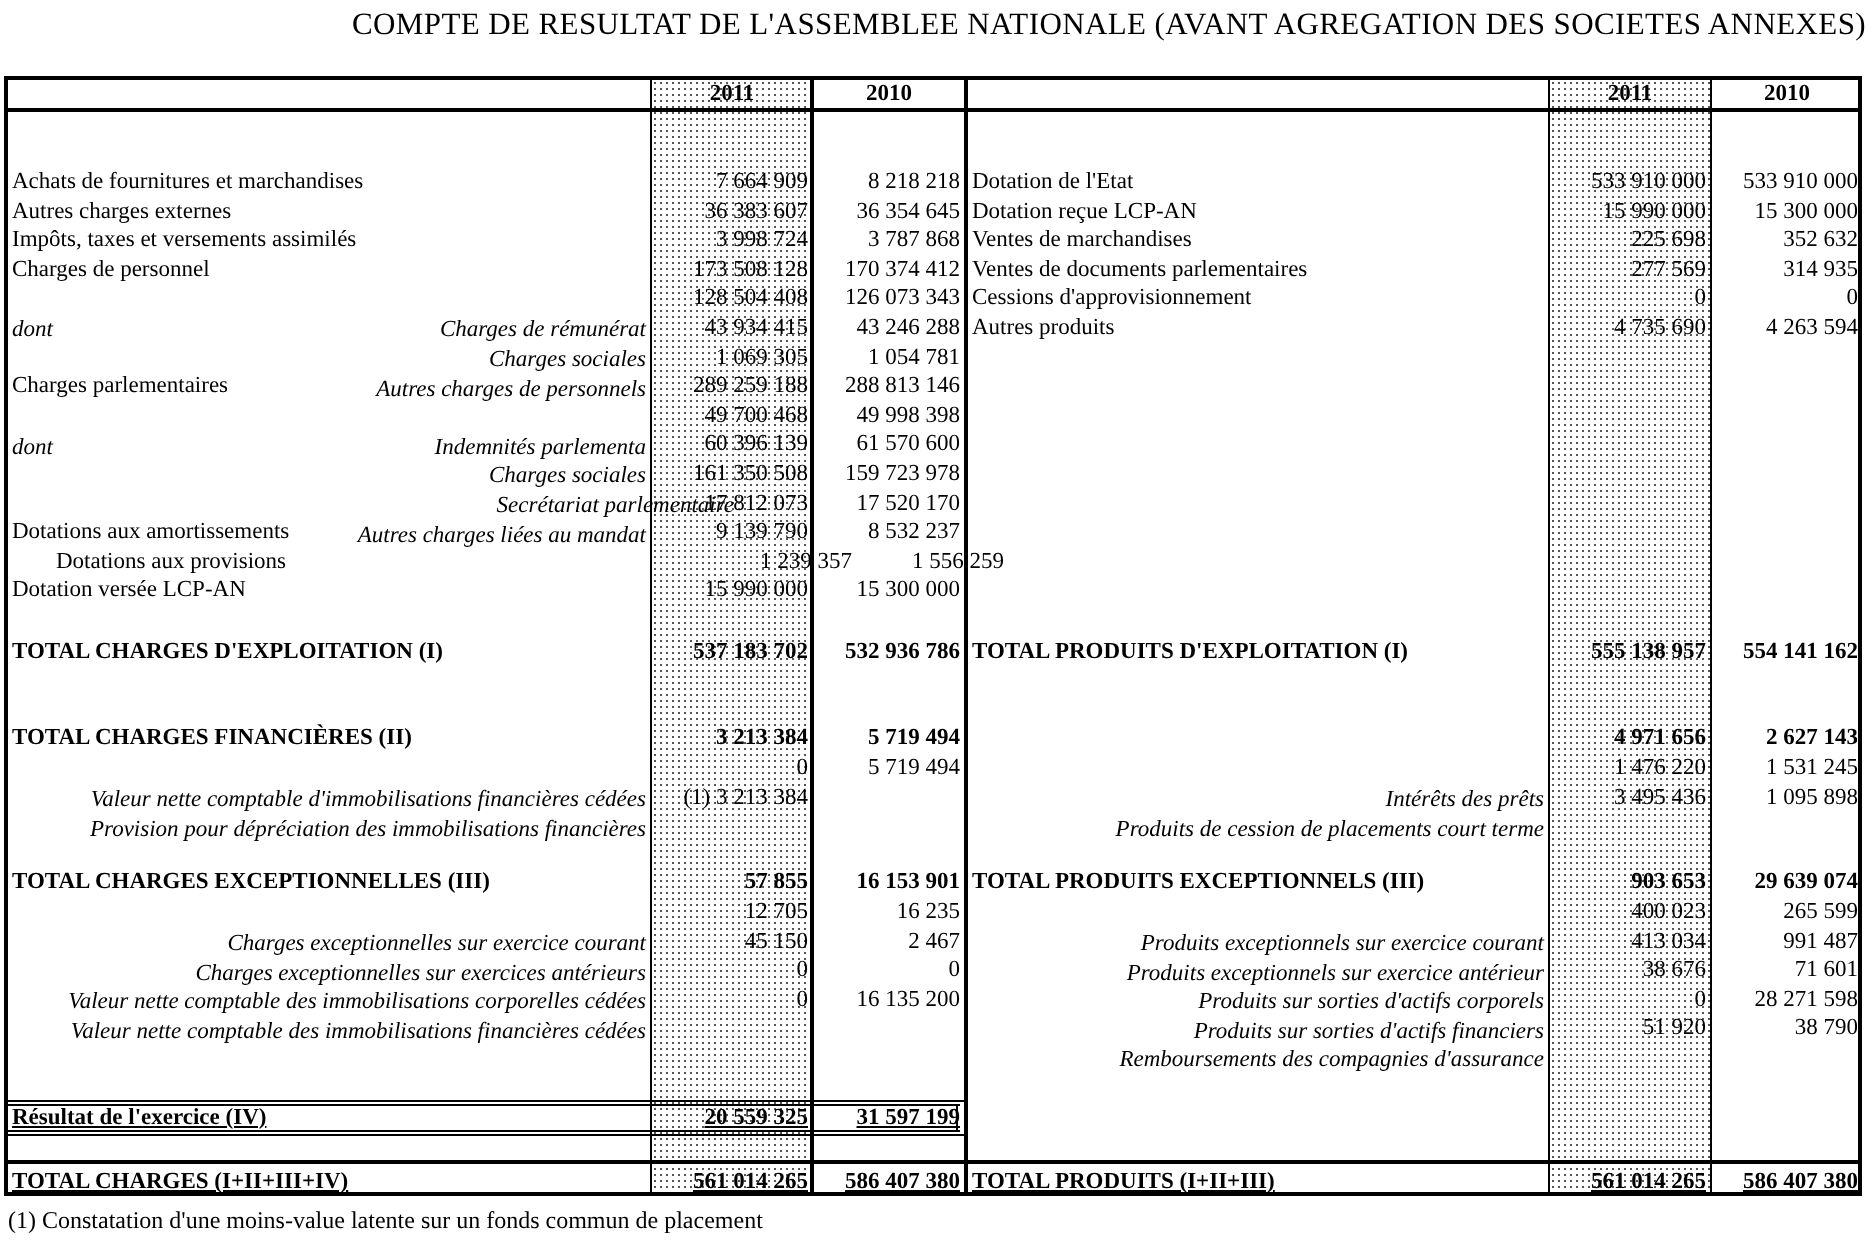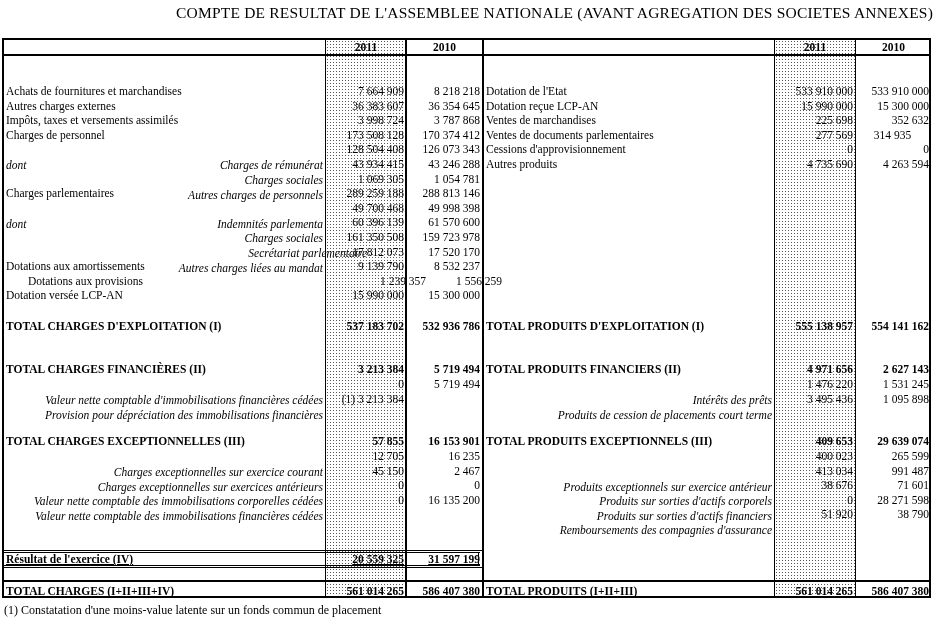--- a/index.html
+++ b/index.html
@@ -206,7 +206,7 @@
       <div class="row" style="left: 480px; top: 87.8px; width: 447px;">
         <span class="lbl">Ventes de documents parlementaires</span>
         <span class="num" style="left: 291px; width: 78px;">277 569</span>
-        <span class="num" style="left: 372px; width: 73px; text-align: center;">314 935</span>
+        <span class="num" style="left: 372px; width: 73px;">314 935</span>
       </div>
       <div class="row" style="left: 480px; top: 102.4px; width: 447px;">
         <span class="lbl">Cessions d'approvisionnement</span>

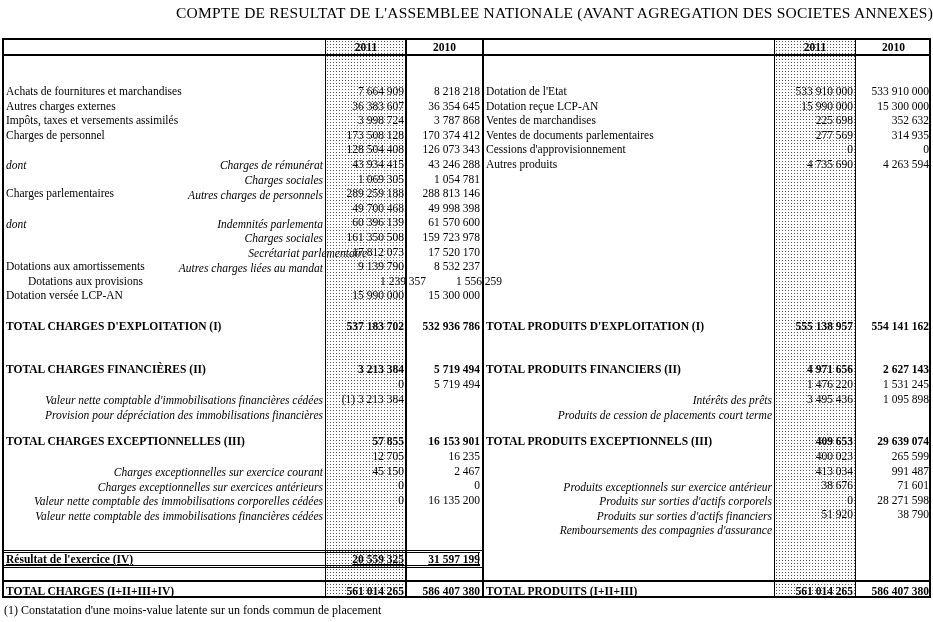--- a/index.html
+++ b/index.html
@@ -224,7 +224,6 @@
         <span class="num b" style="left: 372px; width: 73px;">554 141 162</span>
       </div>
       <div class="row" style="left: 480px; top: 322px; width: 447px;">
-        <span class="lbl b">TOTAL PRODUITS FINANCIERS (II)</span>
         <span class="num b" style="left: 291px; width: 78px;">4 971 656</span>
         <span class="num b" style="left: 372px; width: 73px;">2 627 143</span>
       </div>

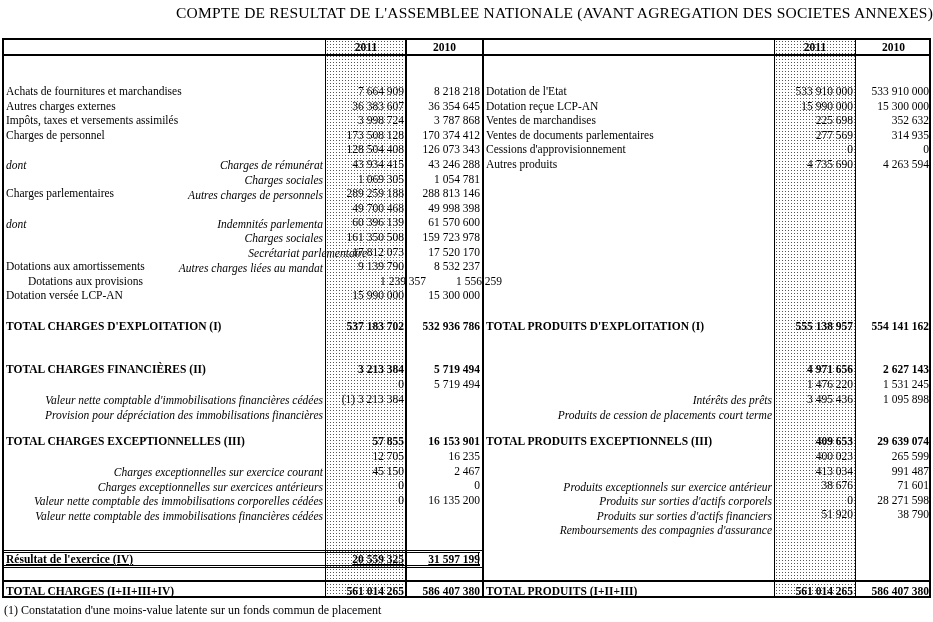--- a/index.html
+++ b/index.html
@@ -239,7 +239,7 @@
       </div>
       <div class="row" style="left: 480px; top: 394px; width: 447px;">
         <span class="lbl b">TOTAL PRODUITS EXCEPTIONNELS (III)</span>
-        <span class="num b" style="left: 291px; width: 78px;">409 653</span>
+        <span class="num b" style="left: 291px; width: 78px;">903 653</span>
         <span class="num b" style="left: 372px; width: 73px;">29 639 074</span>
       </div>
       <div class="row" style="left: 480px; top: 409px; width: 447px;">

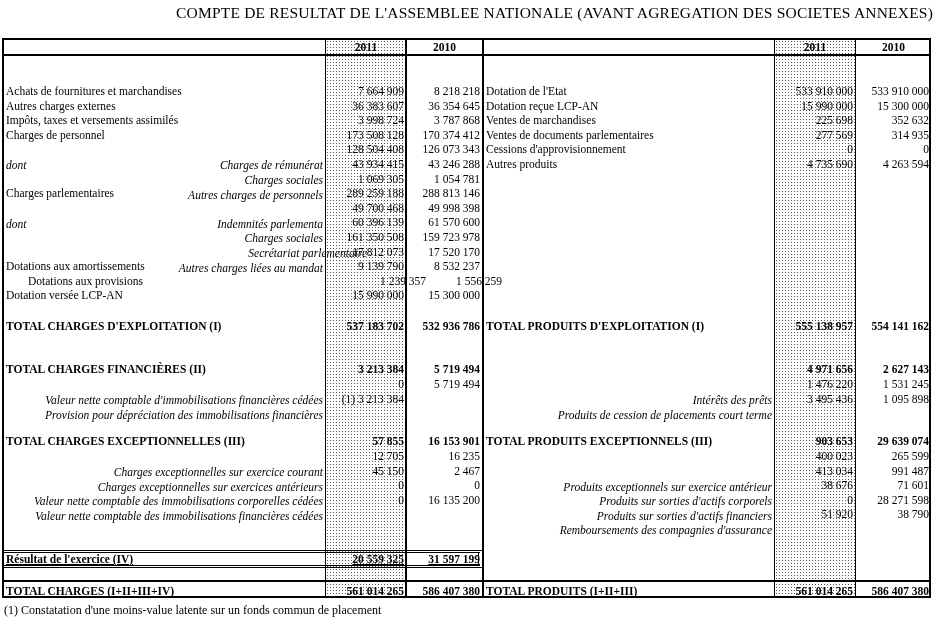--- a/index.html
+++ b/index.html
@@ -243,6 +243,7 @@
         <span class="num b" style="left: 372px; width: 73px;">29 639 074</span>
       </div>
       <div class="row" style="left: 480px; top: 409px; width: 447px;">
+        <span class="lbl i r" style="right: 159px;">Produits exceptionnels sur exercice courant</span>
         <span class="num" style="left: 291px; width: 78px;">400 023</span>
         <span class="num" style="left: 372px; width: 73px;">265 599</span>
       </div>

